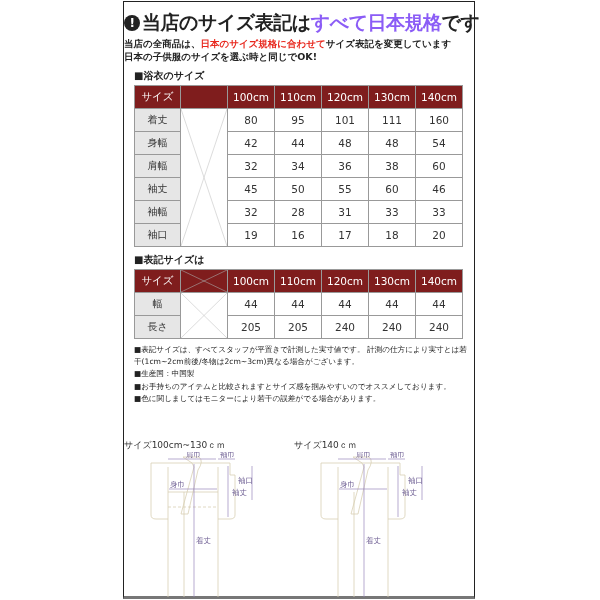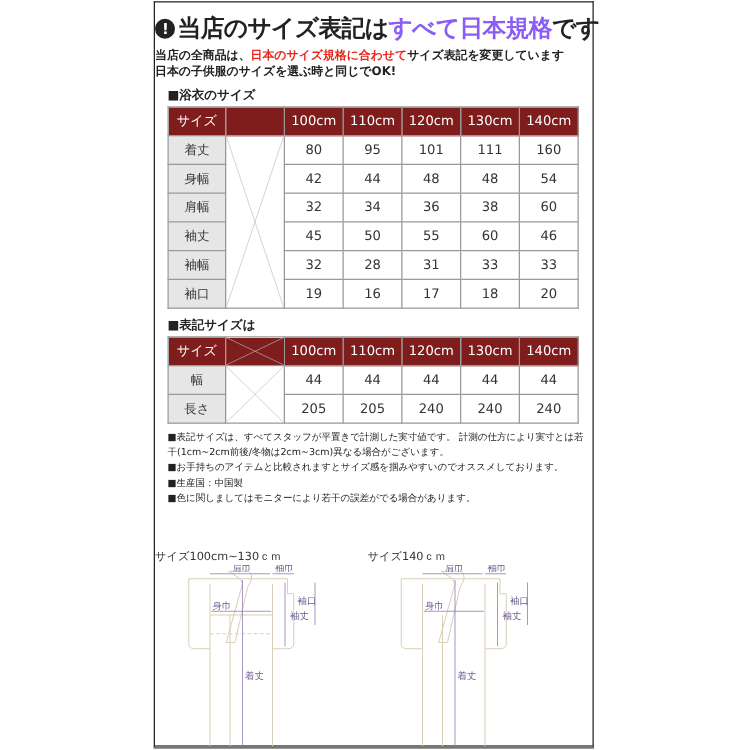--- a/index.html
+++ b/index.html
@@ -171,8 +171,8 @@
 
   <div class="notes">
     <p>■表記サイズは、すべてスタッフが平置きで計測した実寸値です。 計測の仕方により実寸とは若干(1cm~2cm前後/冬物は2cm~3cm)異なる場合がございます。</p>
+    <p>■生産国：中国製</p>
     <p>■お手持ちのアイテムと比較されますとサイズ感を掴みやすいのでオススメしております。</p>
-    <p>■生産国：中国製</p>
     <p>■色に関しましてはモニターにより若干の誤差がでる場合があります。</p>
   </div>
 

